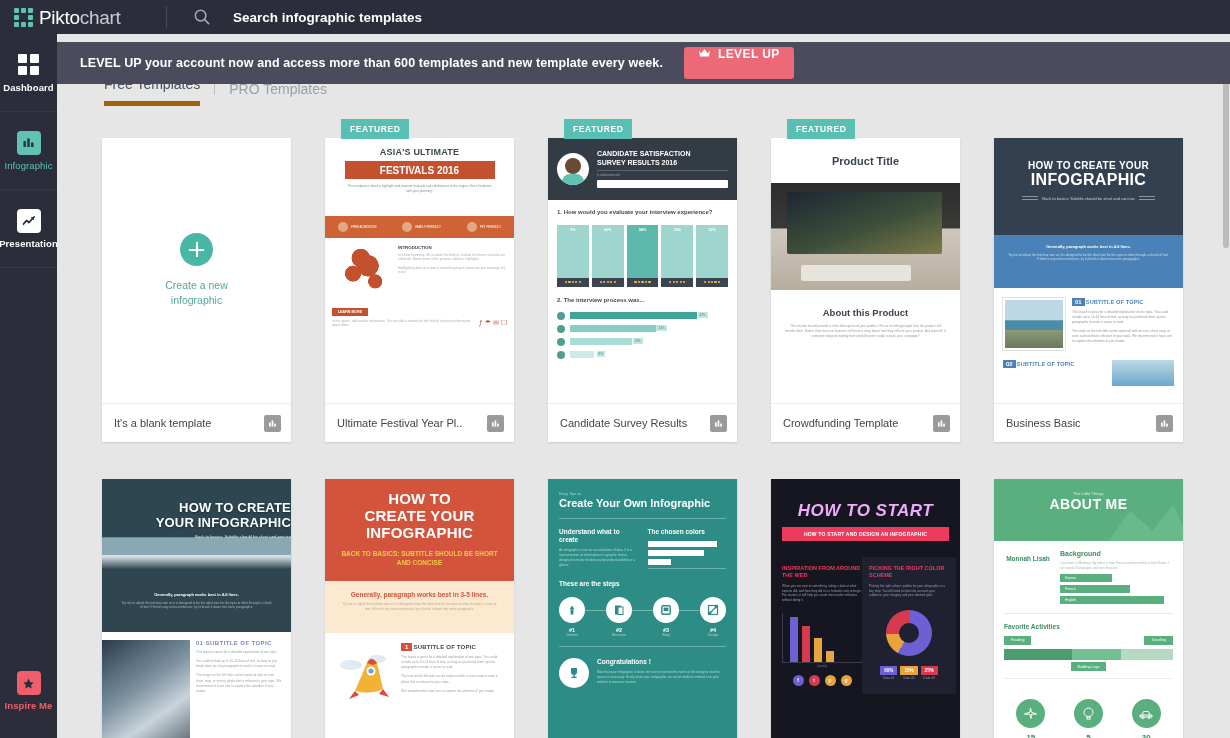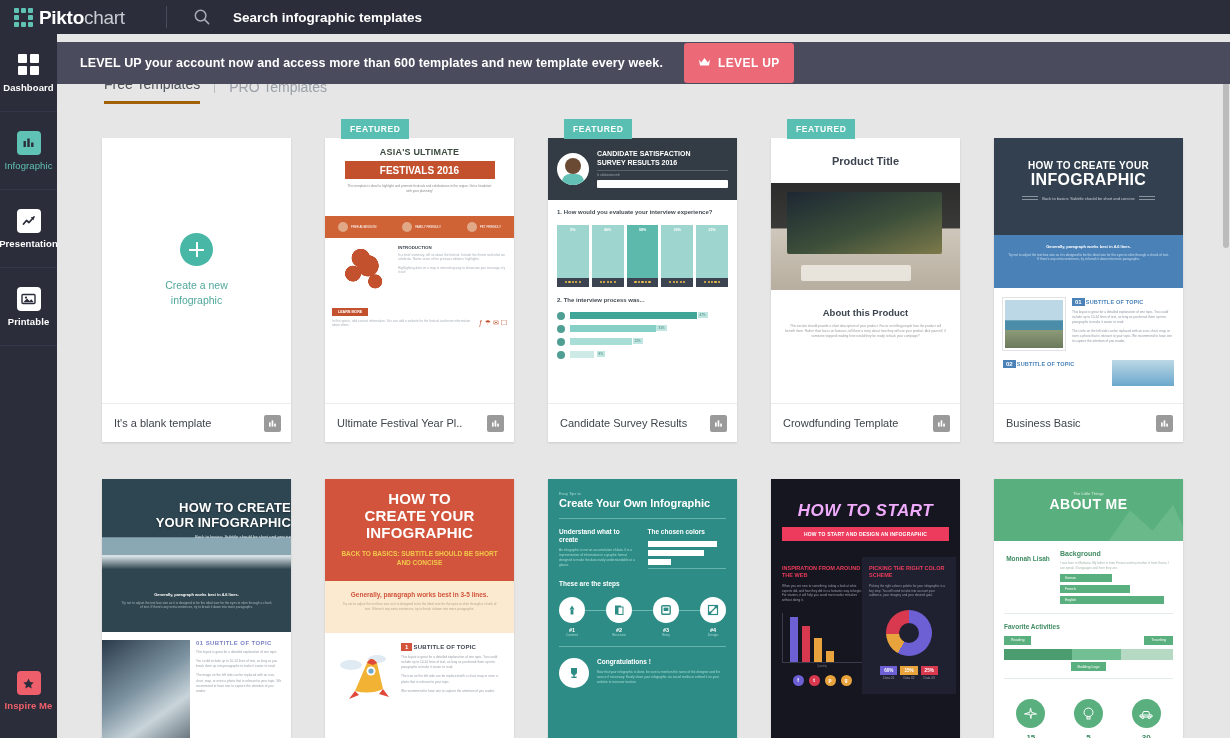--- a/index.html
+++ b/index.html
@@ -62,7 +62,7 @@
   .logo-mark i { background: #5fc2b4; border-radius: 1px; display:block; }
   .logo-mark i.off { background: transparent; }
   .logo-text { font-size: 19px; letter-spacing: -.3px; line-height: 1; white-space: nowrap; }
-  .logo-text .b { color: #ffffff; font-weight: 700; margin-top: 18px; }
+  .logo-text .b { color: #ffffff; font-weight: 400; margin-top: 18px; }
   .logo-text .l { color: #c9cbd3; font-weight: 300; }
   .tb-div { width: 1px; height: 22px; background: #4a4c5c; margin-left: 22px; }
   #search-icon-btn { margin-left: 26px; width: 18px; height: 18px; cursor: pointer; }

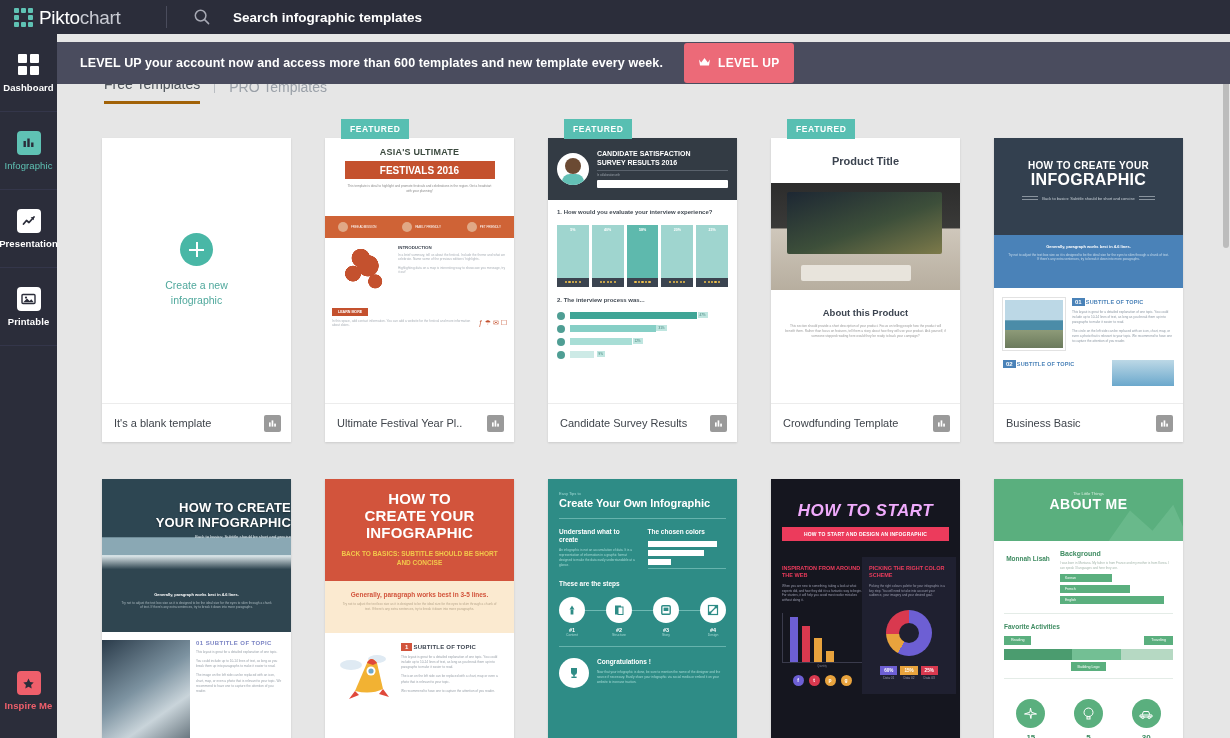--- a/index.html
+++ b/index.html
@@ -83,10 +83,10 @@
   }
   #banner-text { color: #fff; font-size: 12.5px; font-weight: 700; margin-left: 23px; letter-spacing: .1px; }
   #level-up-btn {
-    margin-left: 21px; height: 40px; background: #ec6a78;
+    margin-left: 21px; height: 32px; background: #ec6a78;
     border: none; border-radius: 3px; color: #fff;
     font-size: 12px; font-weight: 700; font-family: "Liberation Sans", sans-serif;
-    display: flex; align-items: center; gap: 7px;
+    display: flex; gap: 7px;
     padding: 0 14px; cursor: pointer; letter-spacing: .4px;
   }
 

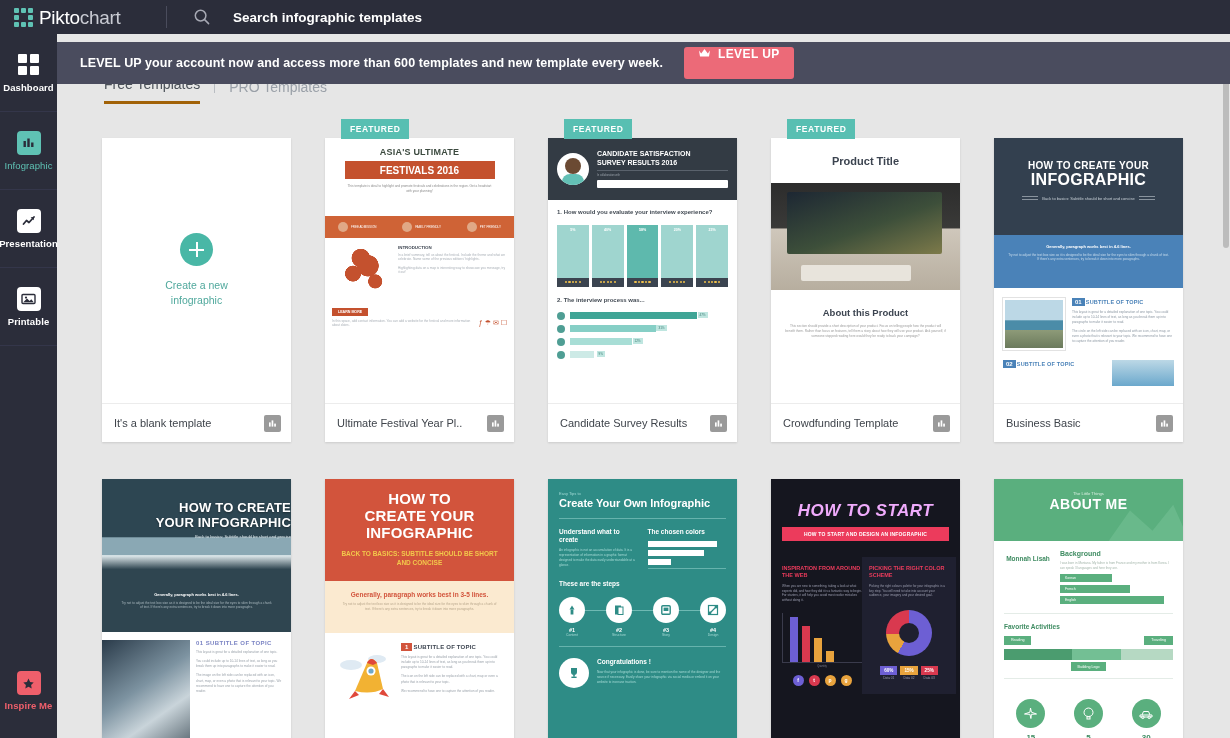--- a/index.html
+++ b/index.html
@@ -105,7 +105,7 @@
     font-size: 14px; color: #59606b; padding-bottom: 9px; cursor: pointer;
     white-space: nowrap;
   }
-  .tab.active { border-bottom: 3px solid #a16207; color: #4a5058; }
+  .tab.active { border-bottom: 5px solid #a16207; color: #4a5058; }
   .tab.muted { color: #9aa0a8; }
   .tab-sep { width: 1px; height: 16px; background: #b9bdc2; margin: 0 14px 11px 14px; }
 

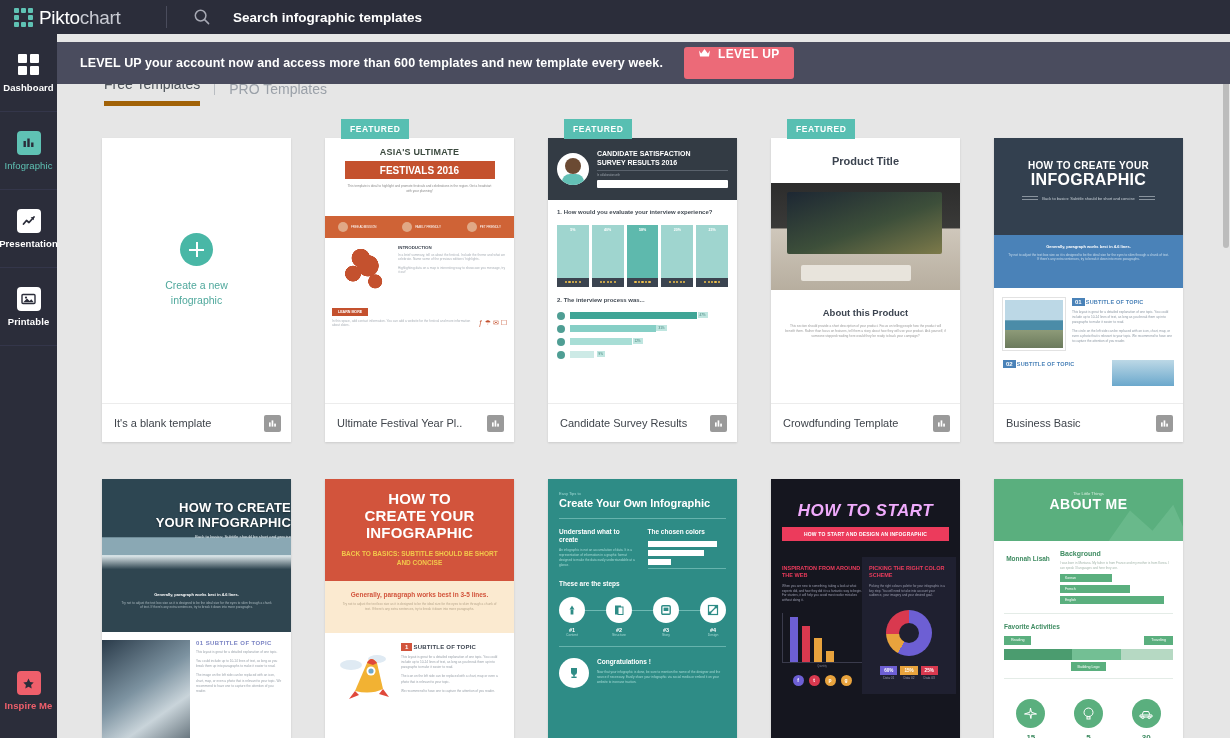--- a/index.html
+++ b/index.html
@@ -353,16 +353,6 @@
     <span class="s-label">Presentation</span>
   </div>
 
-  <div class="side-item">
-    <span class="s-ico white">
-      <svg width="15" height="12" viewBox="0 0 15 12">
-          <rect x="1" y="1.5" width="13" height="9" rx="1" fill="none" stroke="#2b2d3a" stroke-width="1.4"></rect>
-          <circle cx="5" cy="4.6" r="1.1" fill="#2b2d3a"></circle>
-          <polygon points="2.3,9.3 6,5.4 8.6,8 10.3,6.3 12.7,9.3" fill="#2b2d3a"></polygon>
-        </svg>
-    </span>
-    <span class="s-label">Printable</span>
-  </div>
 
   <div class="side-item inspire" style="position:absolute; bottom:8px; left:0; border:none;">
     <span class="s-ico pink">

